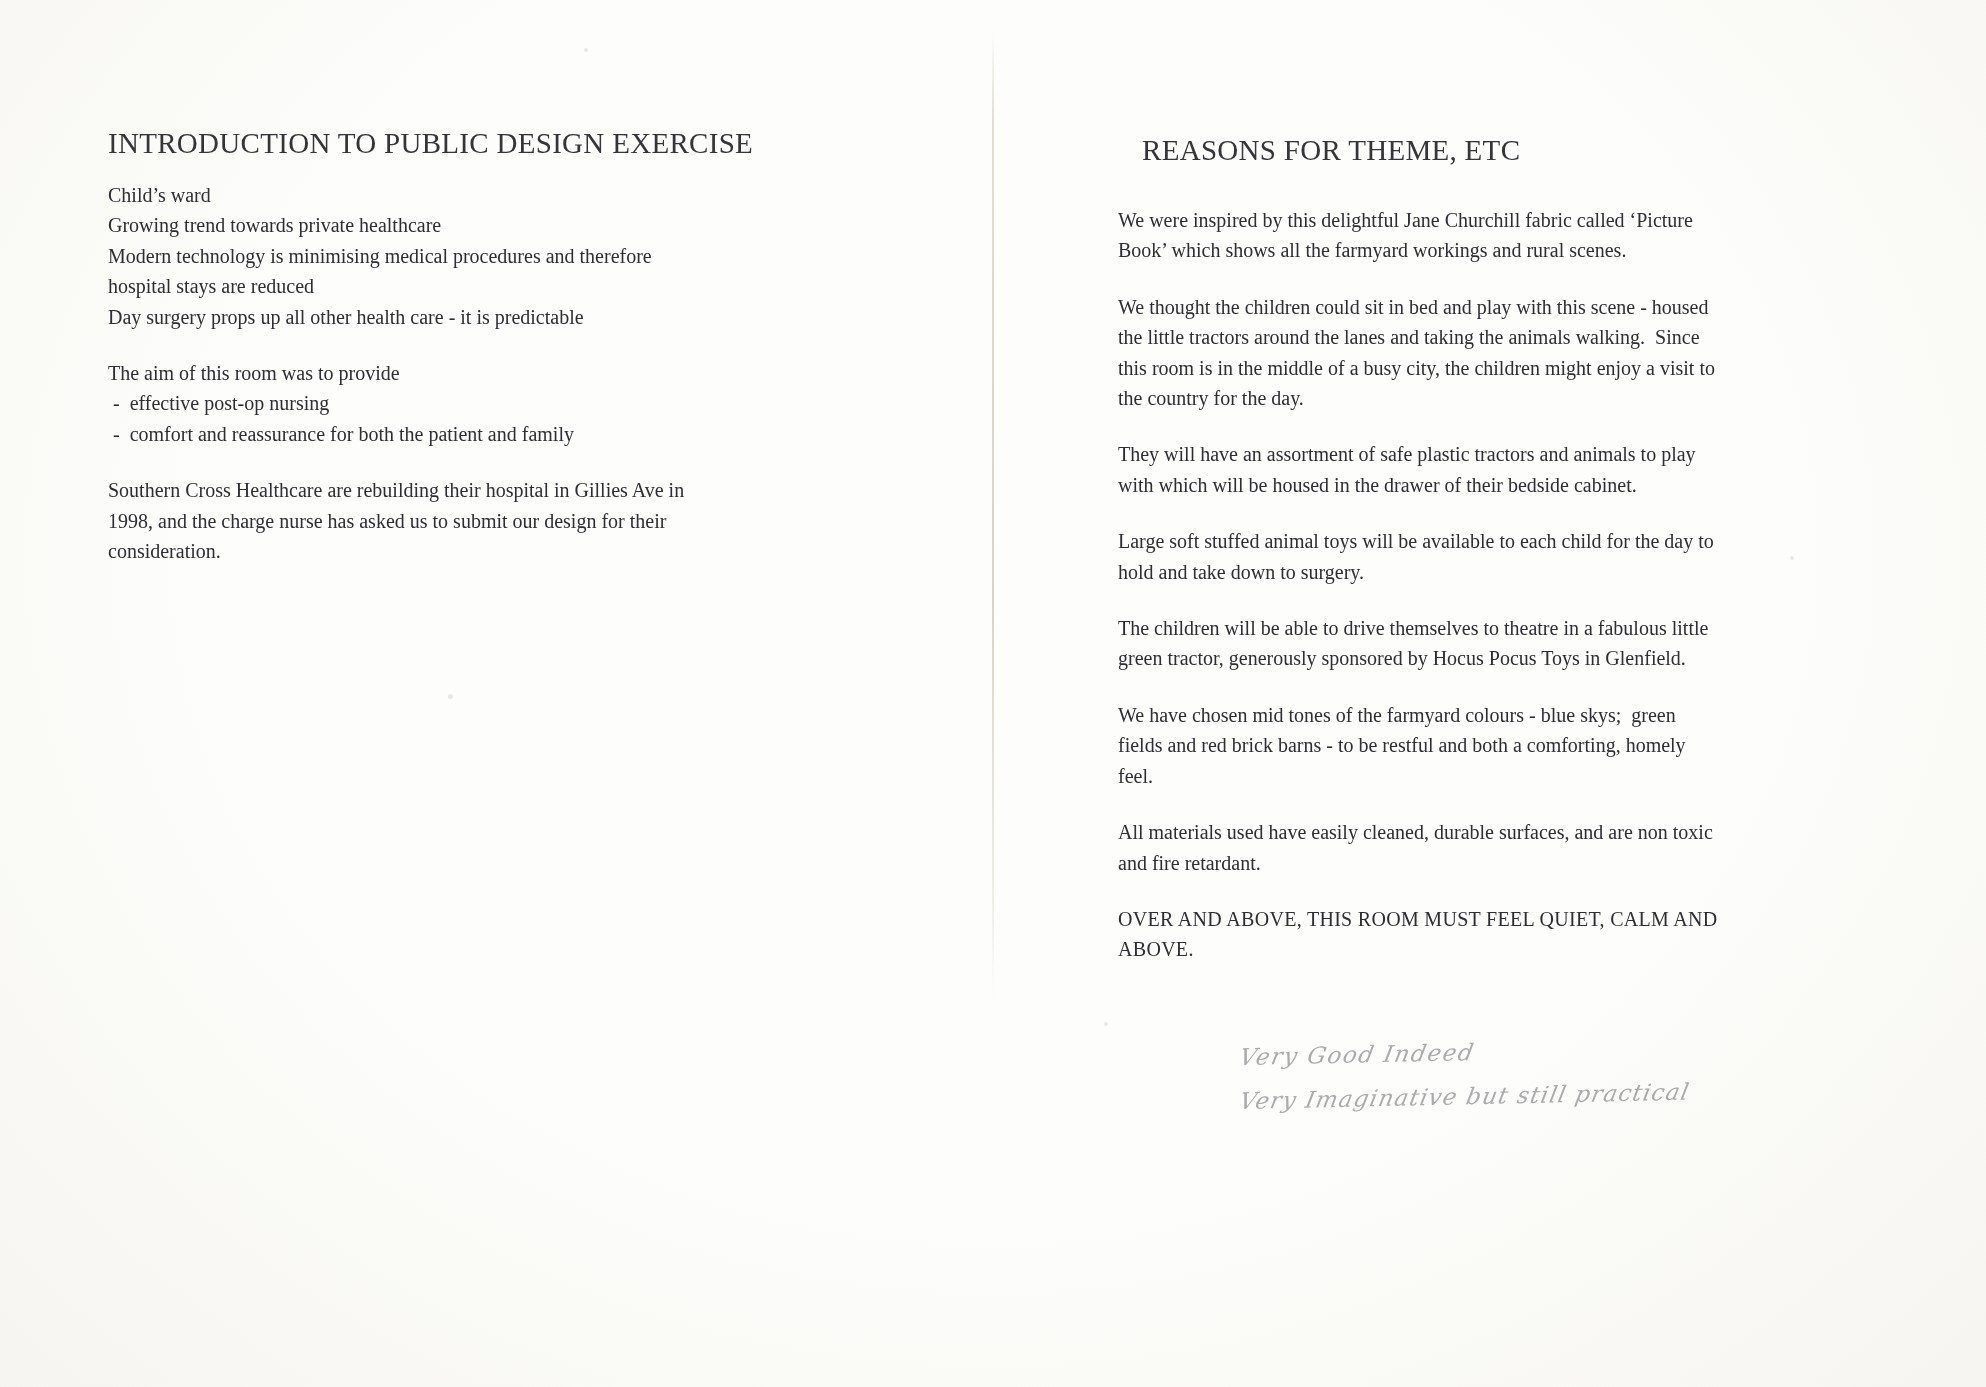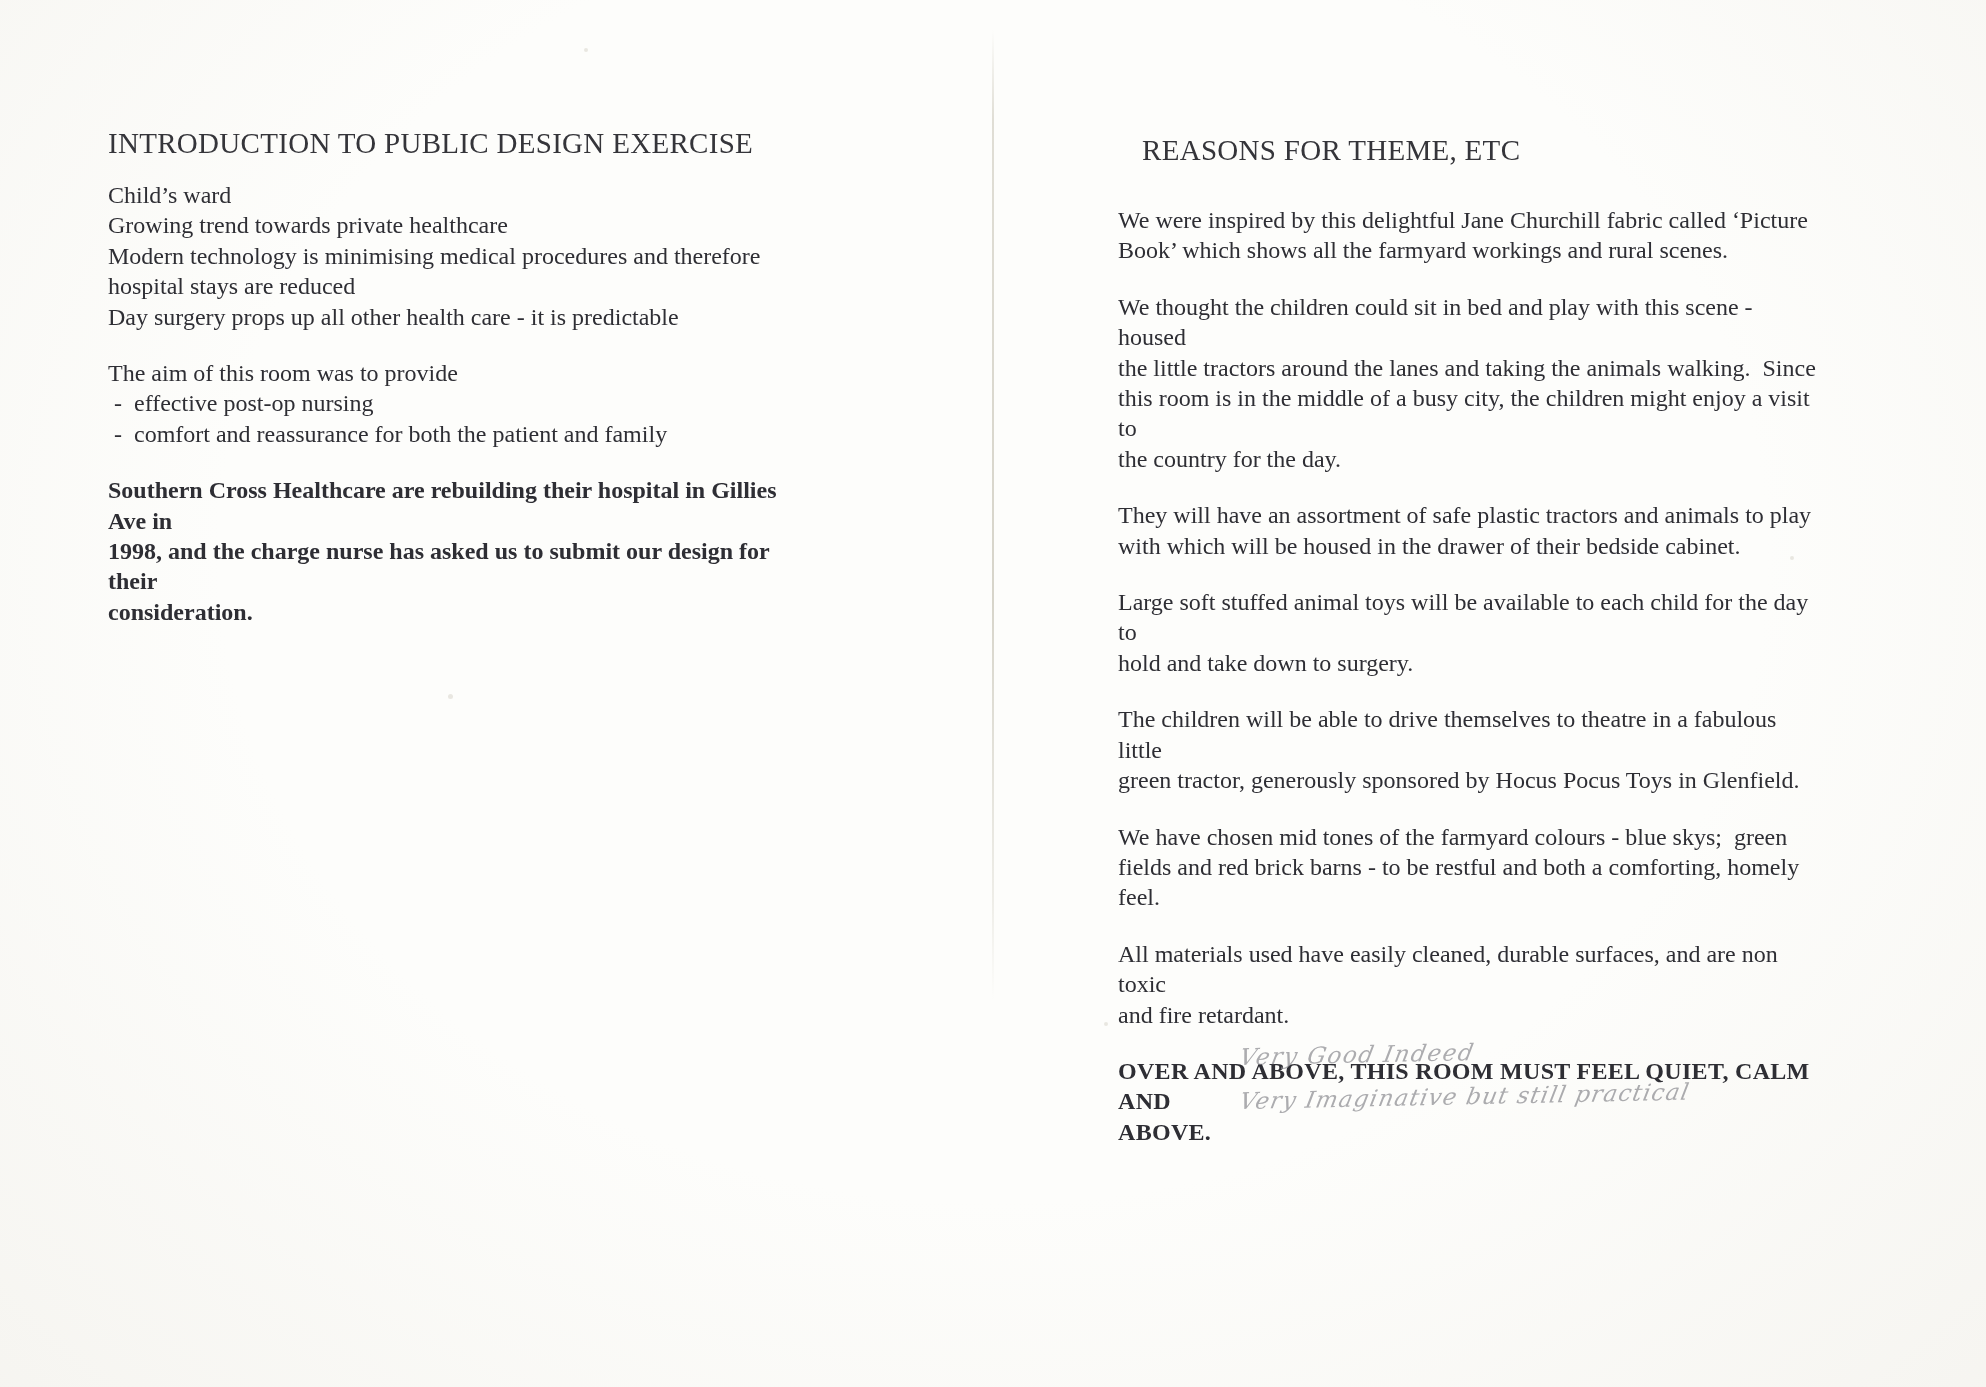--- a/index.html
+++ b/index.html
@@ -64,7 +64,7 @@
   .heading-right { top: 133px; margin-left: 24px; }
 
   .body-block {
-    font-size: 24px;
+    font-size: 20px;
     line-height: 30.4px;
     color: #2e2e34;
   }

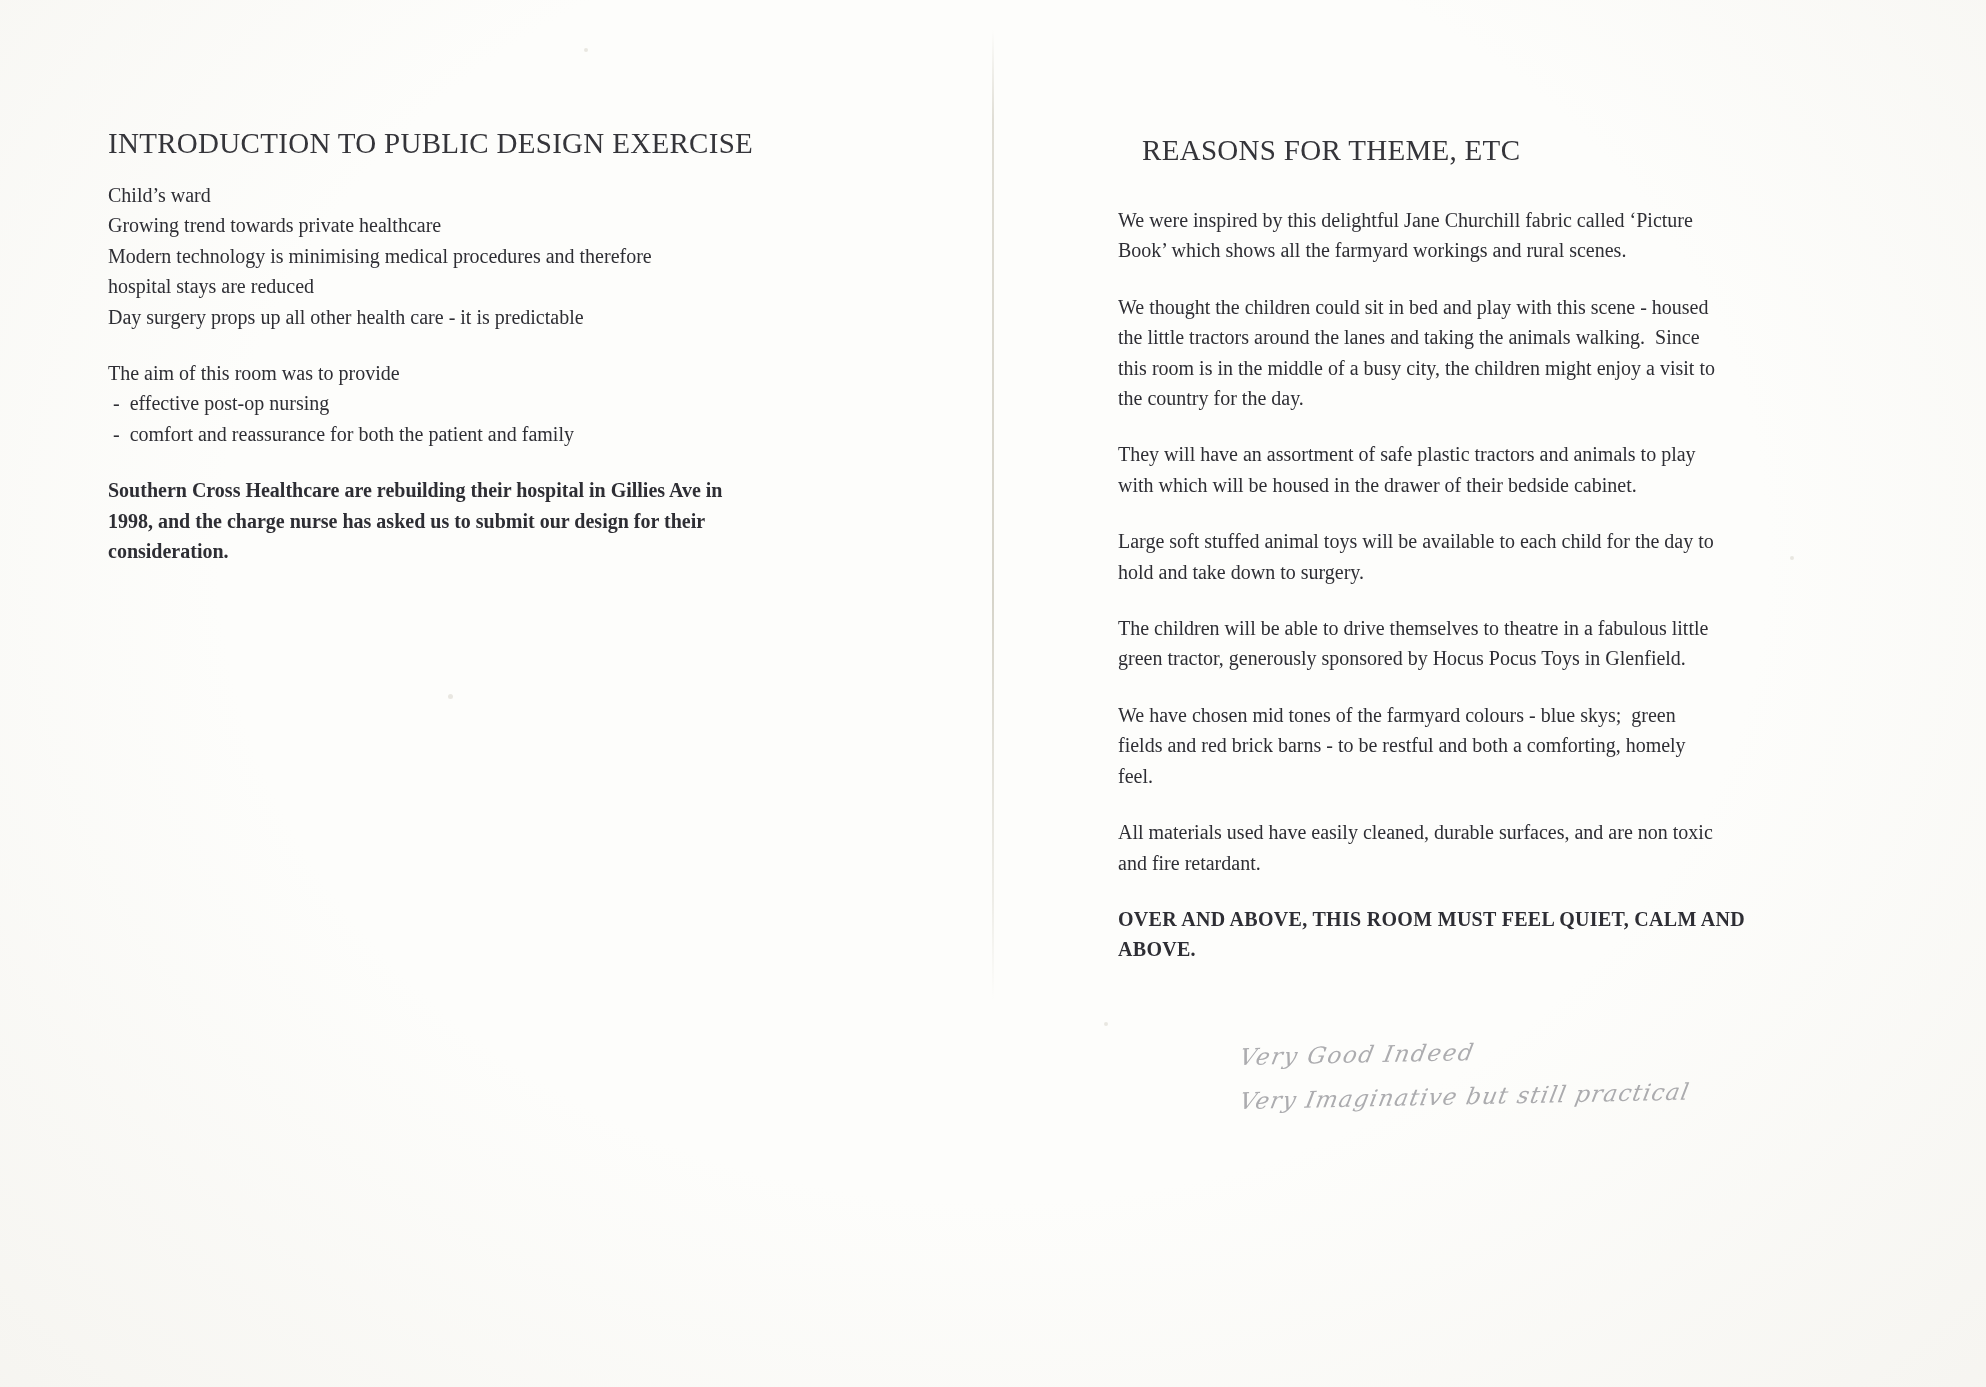--- a/index.html
+++ b/index.html
@@ -83,7 +83,7 @@
   }
 
   .para { margin: 0 0 26px 0; }
-  .para:last-child { margin-bottom: 0; font-weight: bold; }
+  .para:last-child { margin-bottom: 0; }
   .line { display: block; white-space: pre-wrap; }
 
   .bullet-line { display: block; white-space: pre; }

